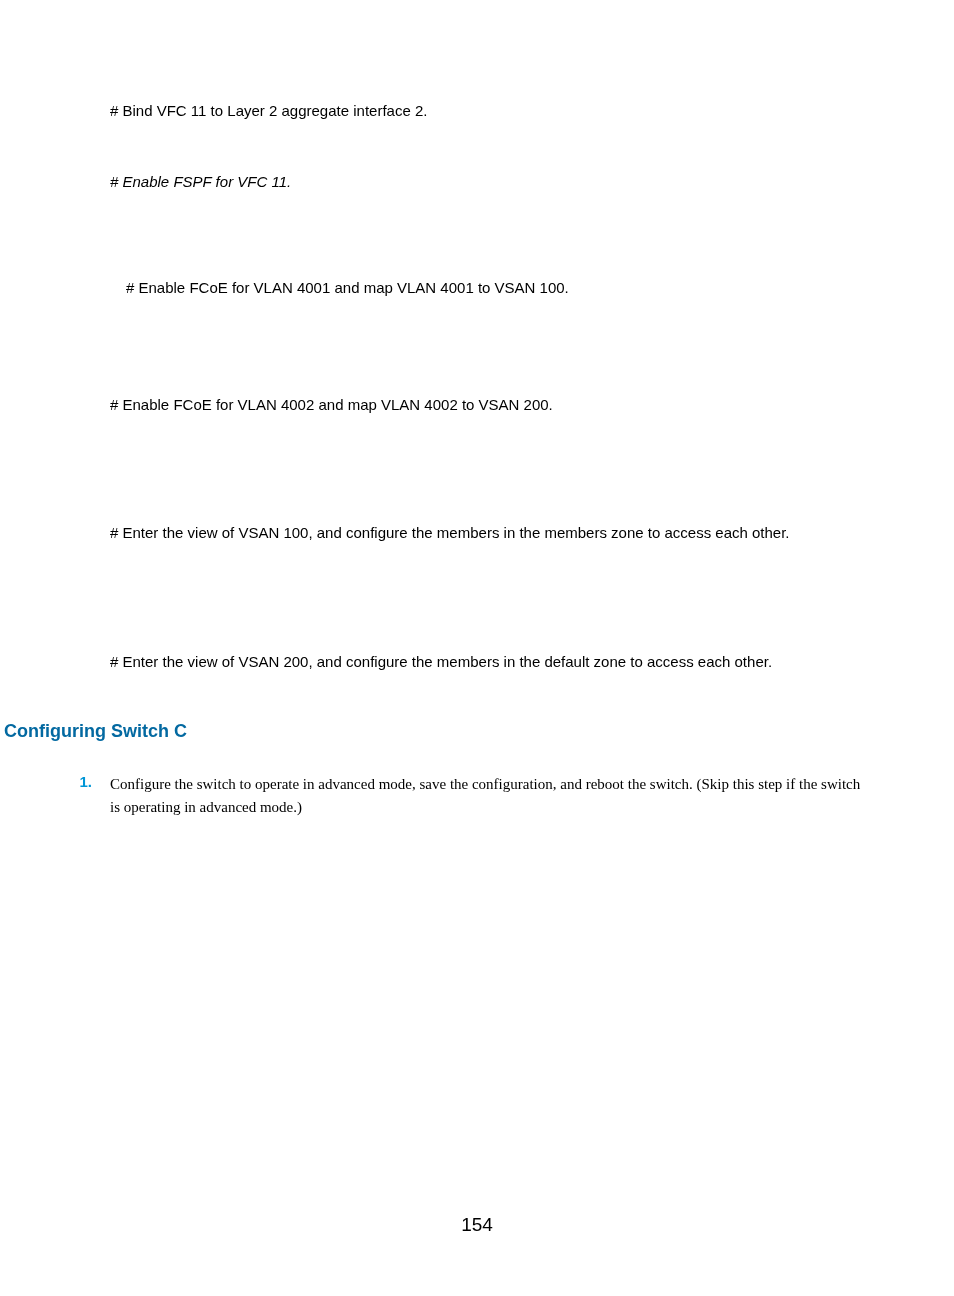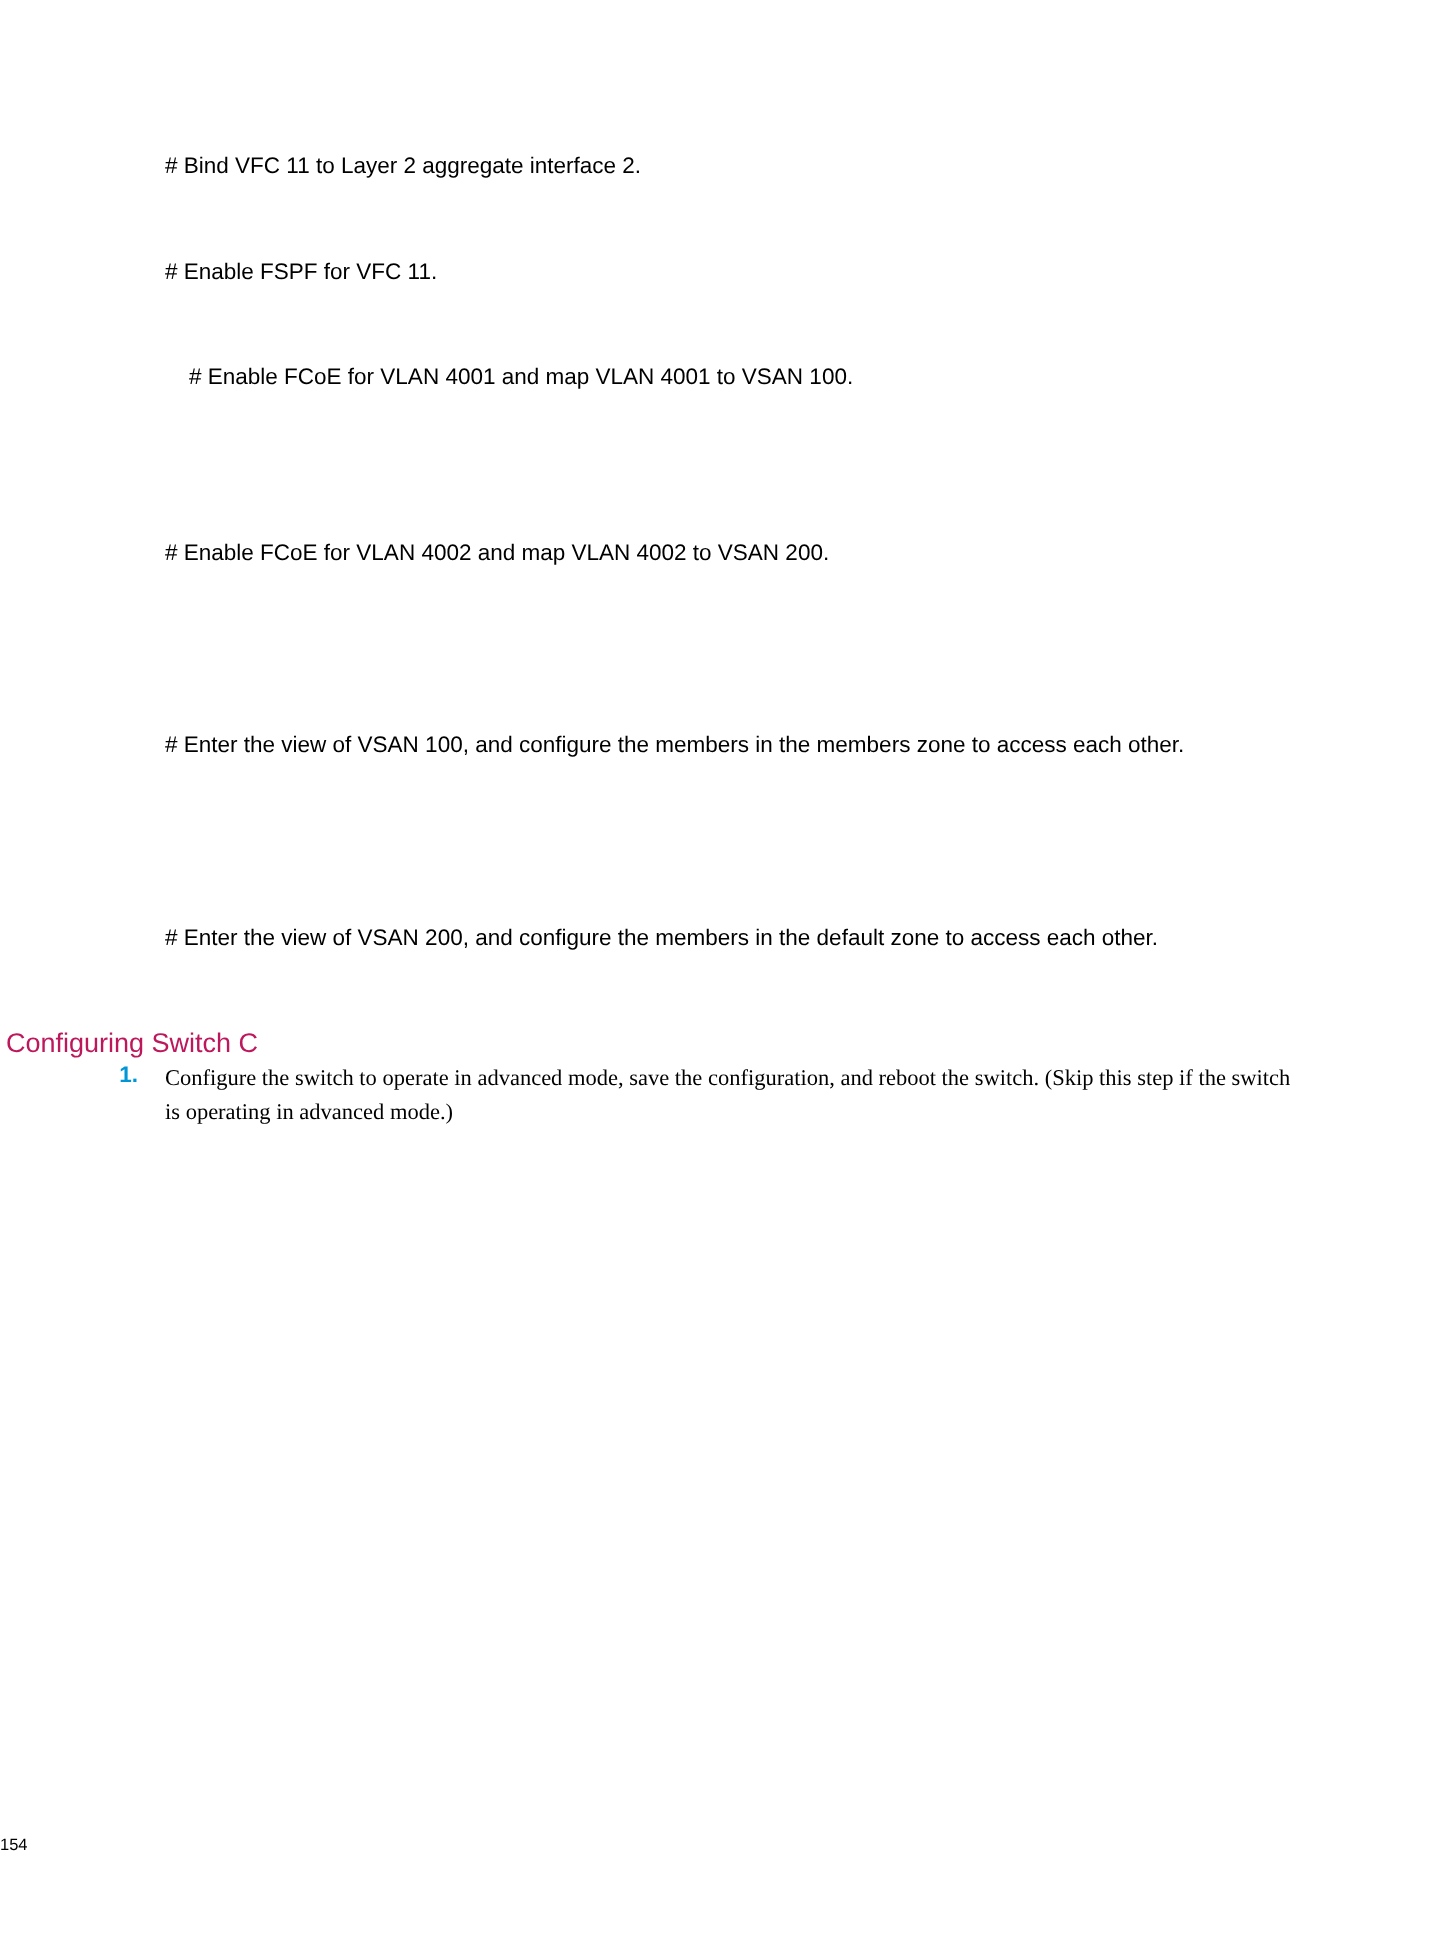--- a/index.html
+++ b/index.html
@@ -24,7 +24,8 @@
       margin-bottom: 48px;
     }
     .step-text.large-gap {
-      margin-bottom: 48px;
+      margin-bottom: 84px;
+      font-style: italic;
     }
     .step-text.med-gap {
       margin-bottom: 94px;

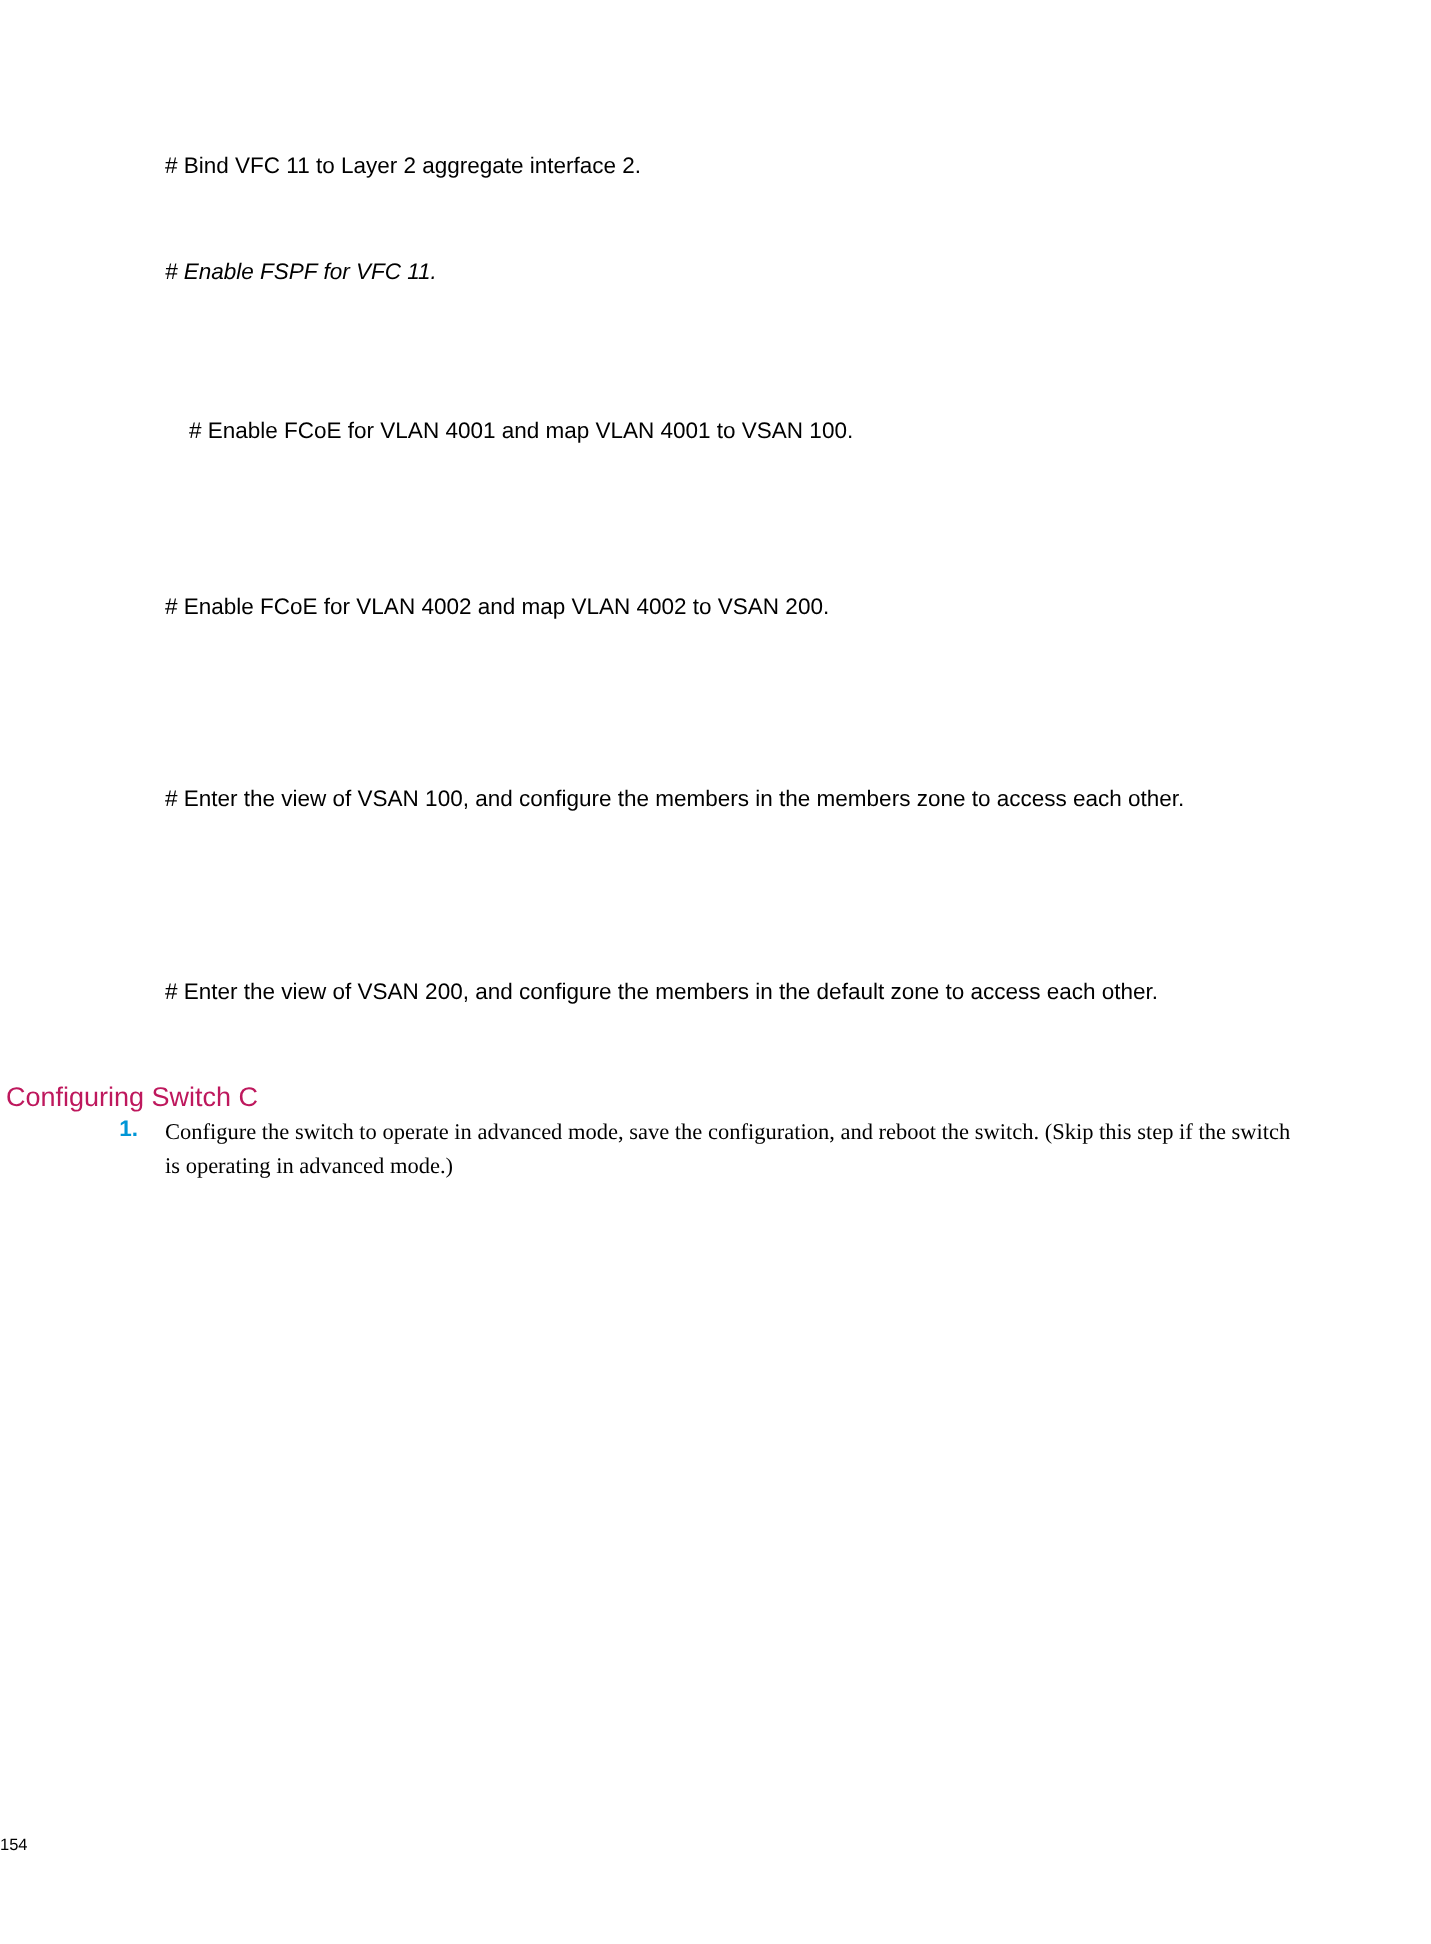--- a/index.html
+++ b/index.html
@@ -35,11 +35,11 @@
       margin-bottom: 106px;
     }
     .section-heading {
-      color: #be185d;
+      color: #0369a1;
       font-size: 18px;
-      font-weight: normal;
+      font-weight: bold;
       margin-left: -106px;
-      margin-bottom: 2px;
+      margin-bottom: 31px;
       margin-top: 48px;
     }
     .numbered-item {

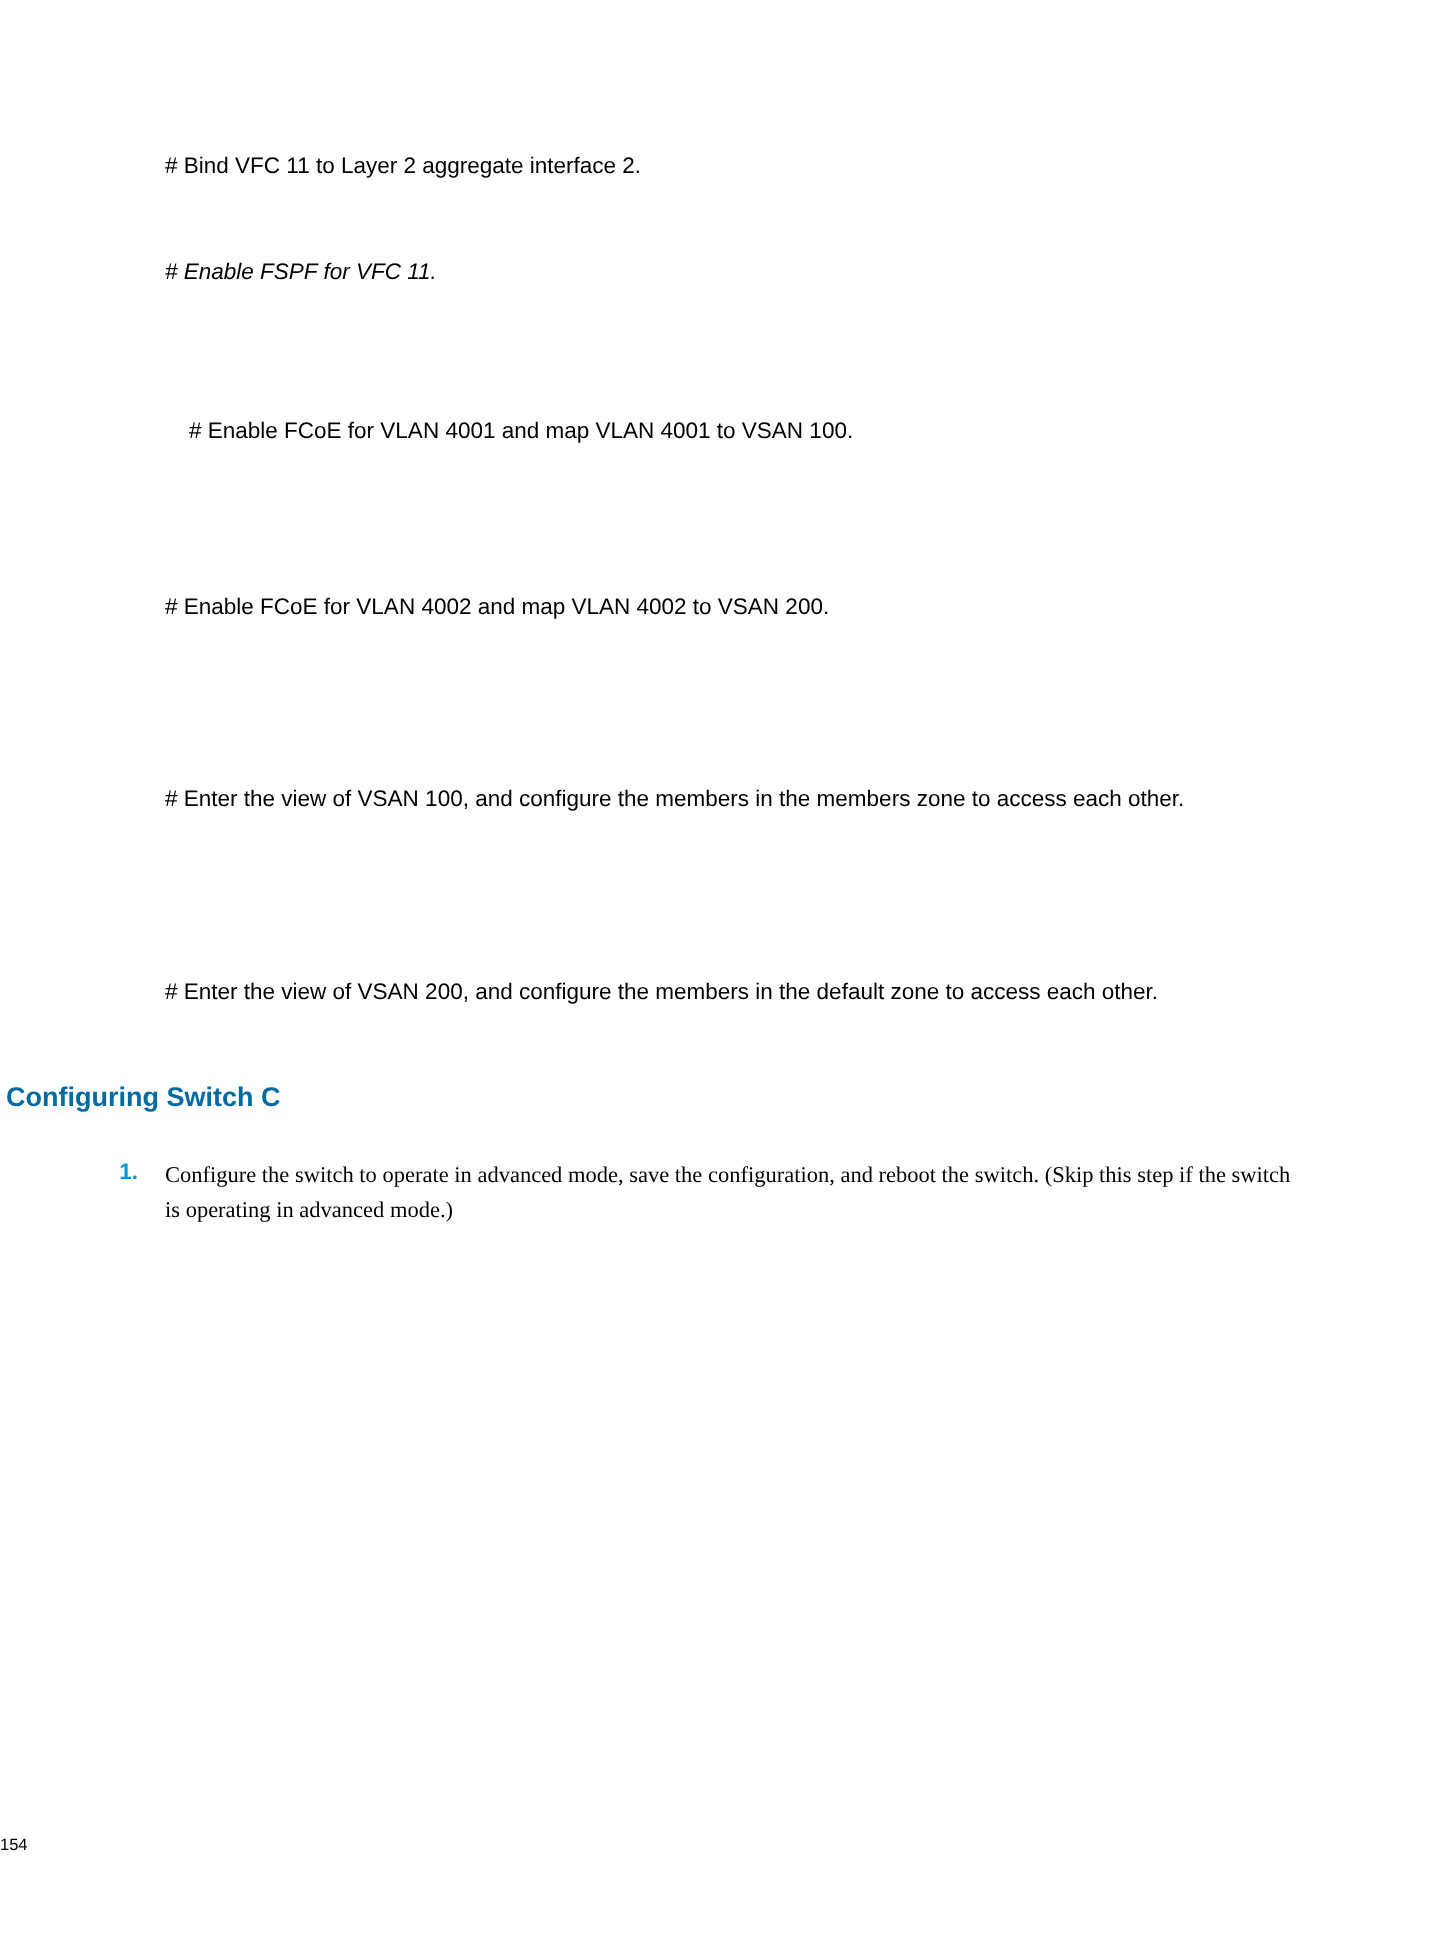--- a/index.html
+++ b/index.html
@@ -67,7 +67,8 @@
       bottom: 60px;
       left: 0;
       width: 100%;
-      font-size: 11px;
+      text-align: center;
+      font-size: 19px;
     }
   </style>
 </head>

